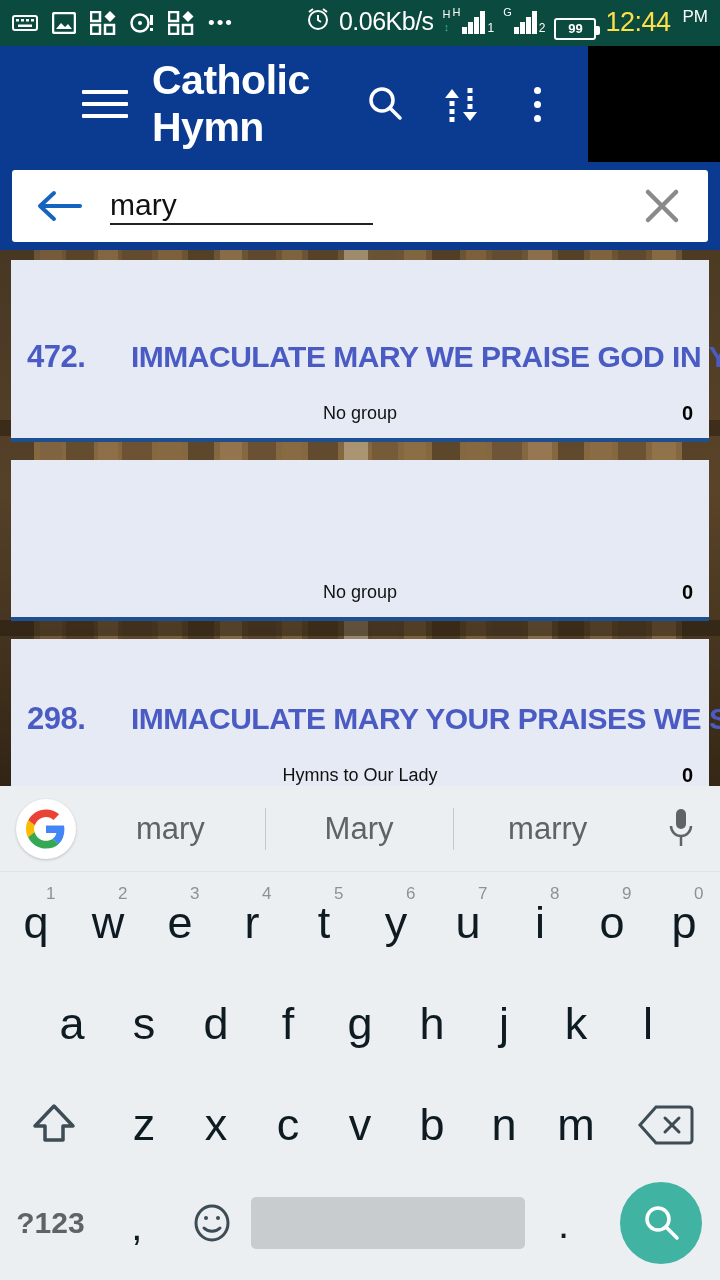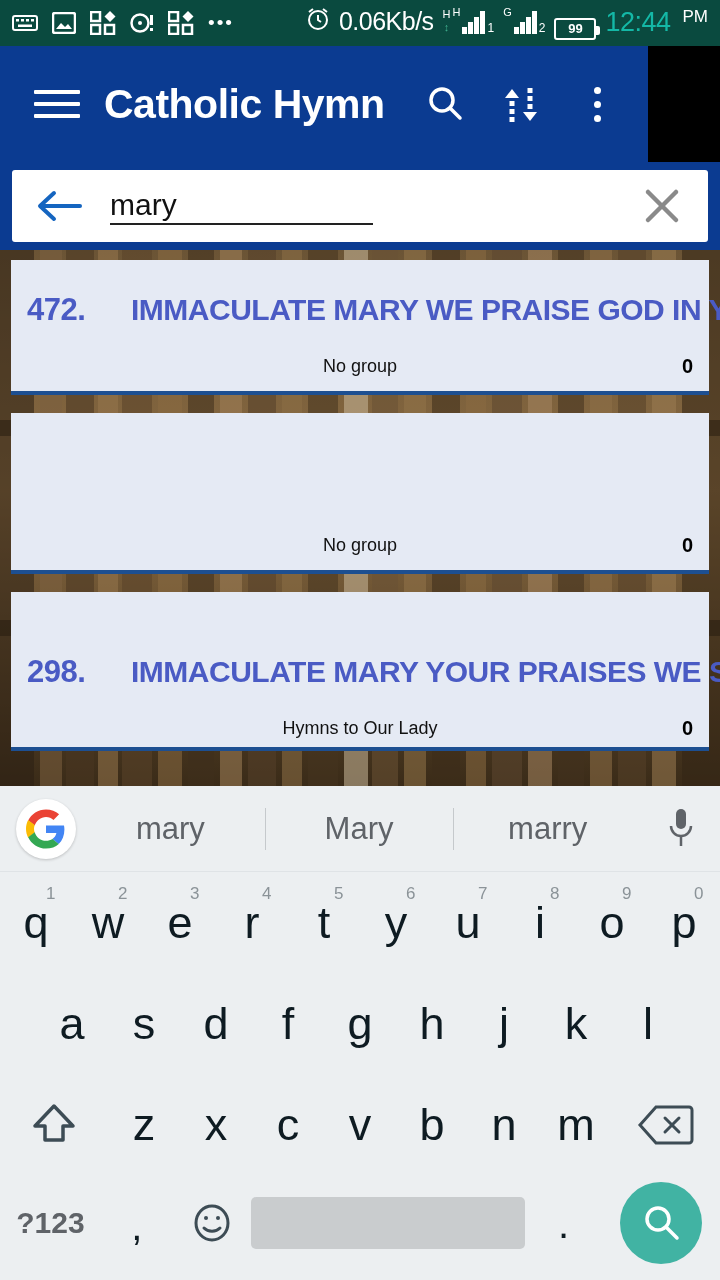--- a/index.html
+++ b/index.html
@@ -23,7 +23,7 @@
   .sb-ico{ display:block; }
   .sb-dots{ color:#fff; font-size:19px; letter-spacing:2px; line-height:10px; }
   .sb-speed{ color:#fff; font-size:25px; font-weight:400; letter-spacing:-0.5px;}
-  .sb-time{ color:#14b8a6; font-size:27px; letter-spacing:-0.5px;}
+  .sb-time{ color:#fde047; font-size:27px; letter-spacing:-0.5px;}
   .sb-ampm{ color:#fff; font-size:17px; margin-left:3px;}
   .batt{
     position:relative; width:42px; height:22px;

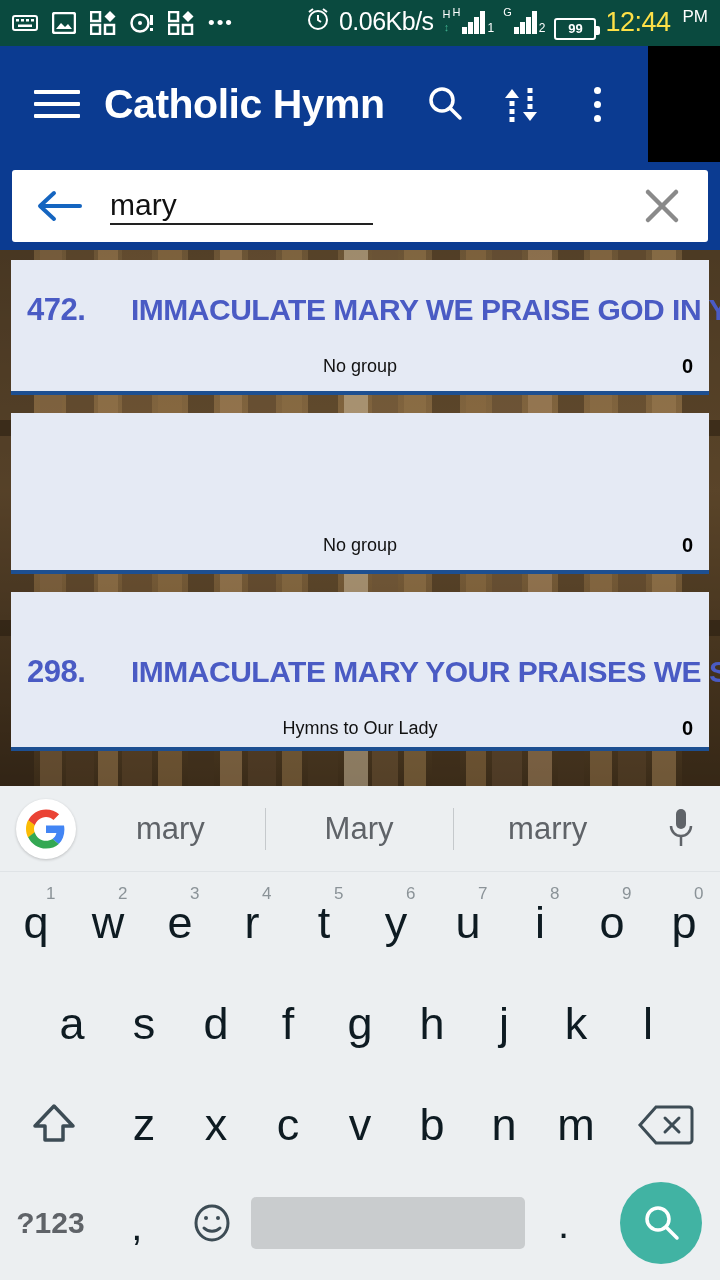--- a/index.html
+++ b/index.html
@@ -45,9 +45,9 @@
 
   
   .appbar{
-    position:absolute; top:46px; left:0; width:648px; height:116px;
+    position:absolute; top:46px; left:0; width:588px; height:116px;
     background:#0b3b91;
-    display:flex; align-items:center;
+    display:flex; align-items:center;padding-left:48px;
   }
   .hamburger{ width:78px; display:flex; flex-direction:column; gap:8px; align-items:center; margin-left:18px;}
   .hamburger i{ display:block; width:46px; height:4px; background:#fff; border-radius:1px;}

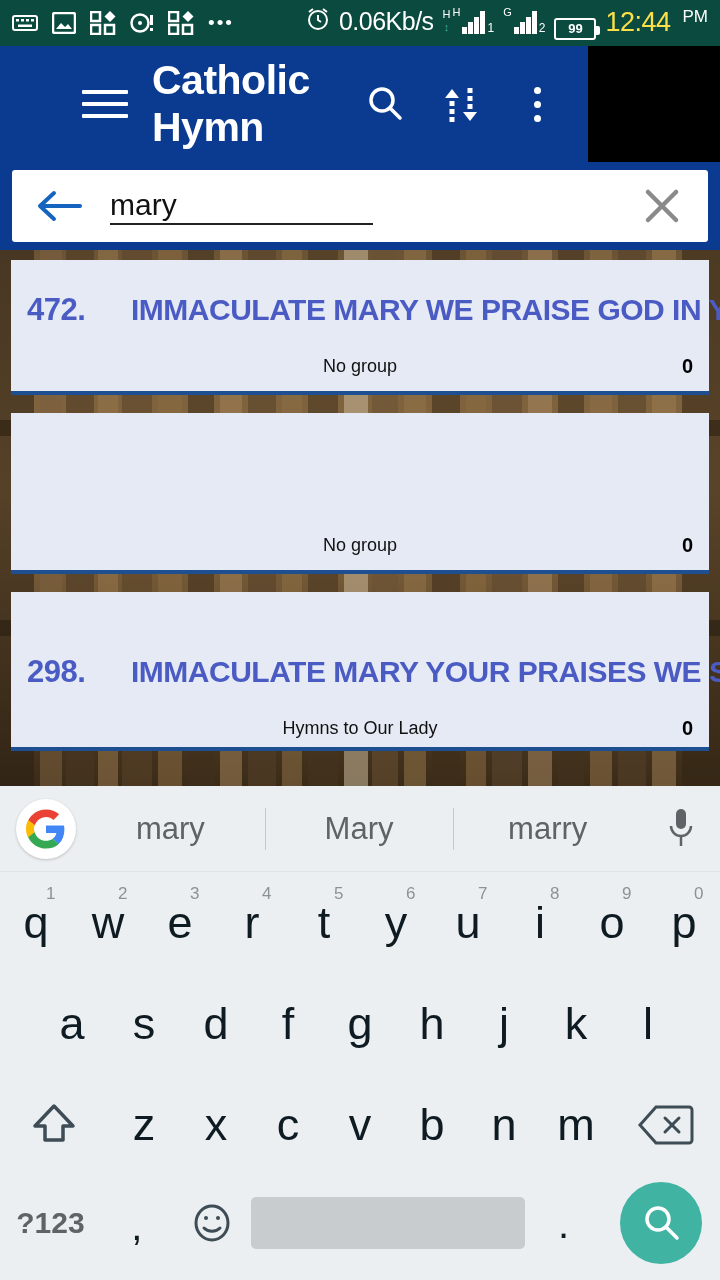--- a/index.html
+++ b/index.html
@@ -320,7 +320,7 @@
 
     <div style="position:relative;padding-top:10px;">
 
-      <div class="card" style="padding-top:32px;padding-bottom:8px;">
+      <div class="card" style="padding-top:79px;padding-bottom:8px;">
         <div class="card-main">
           <div class="card-num">472.</div>
           <div class="card-title">IMMACULATE MARY WE PRAISE GOD IN YOU.</div>

